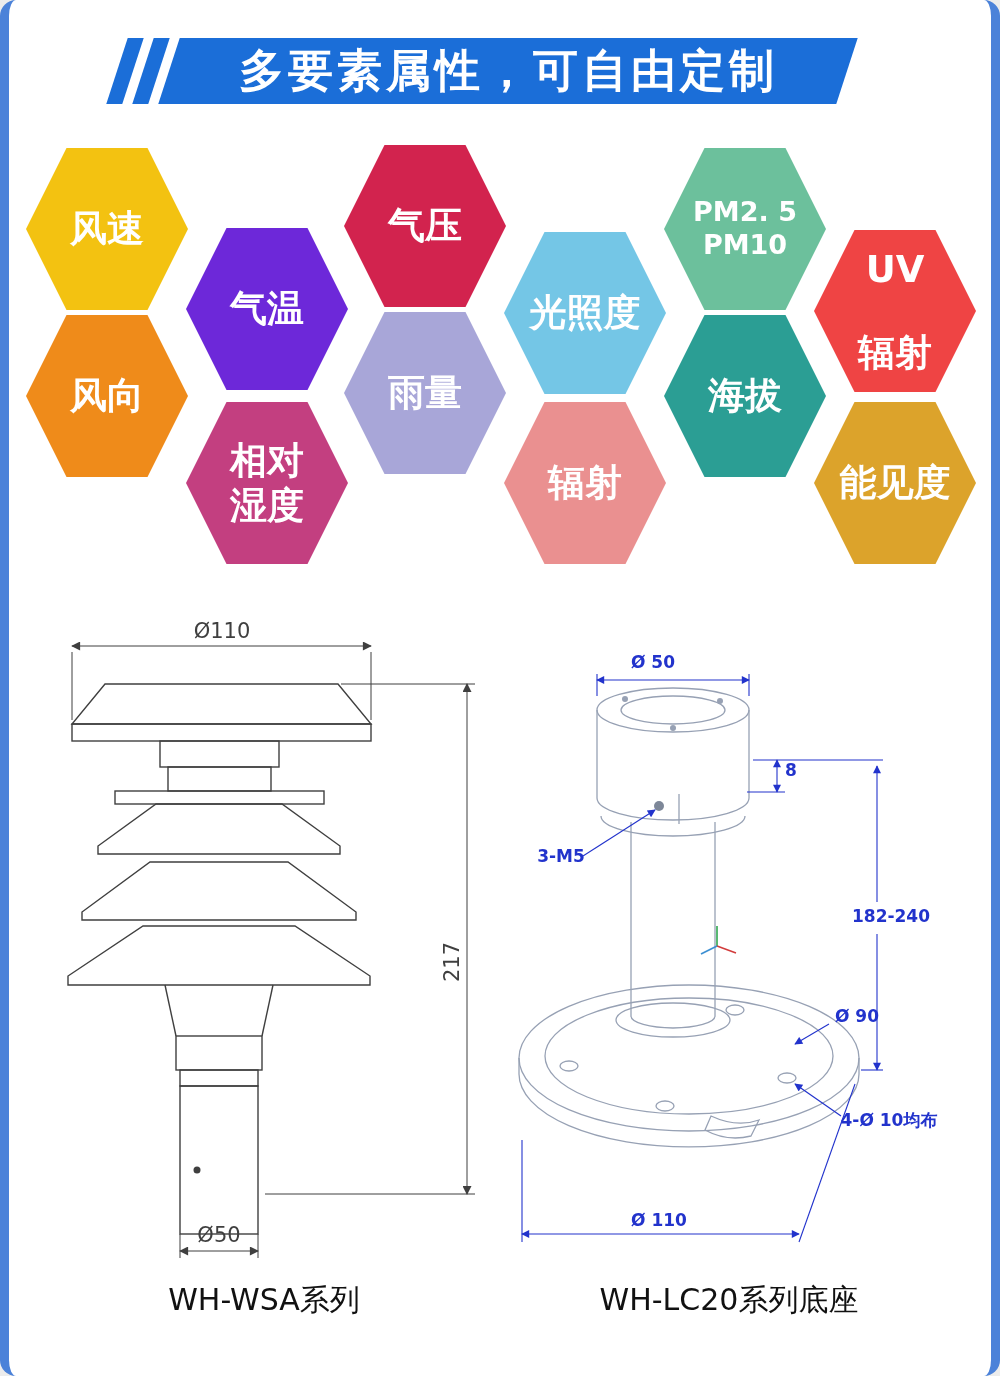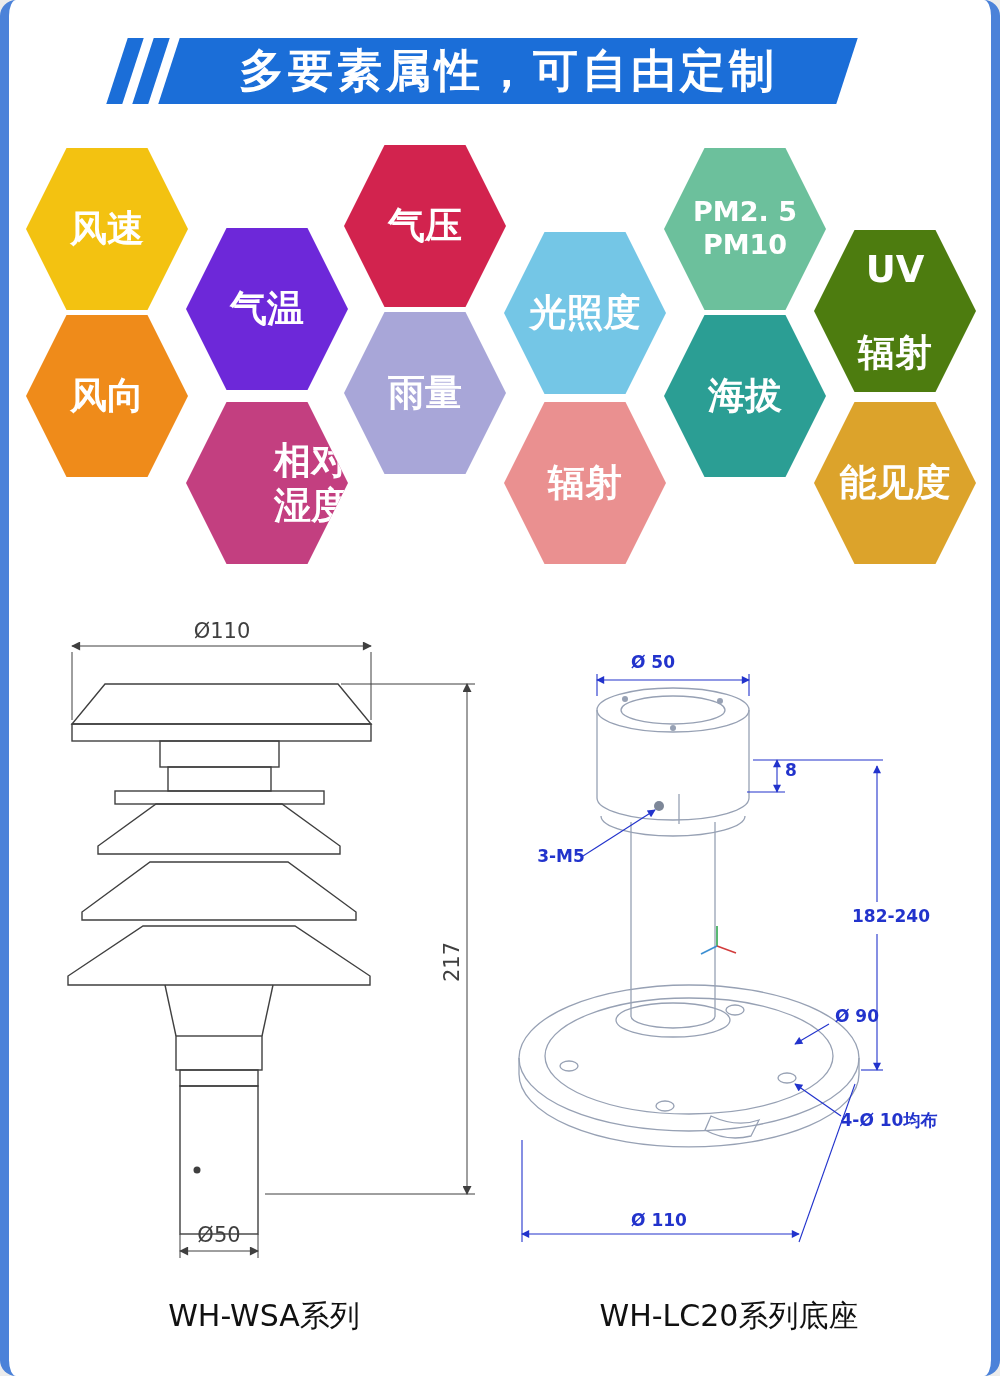--- a/index.html
+++ b/index.html
@@ -92,7 +92,7 @@
       <span>PM2. 5</span>
       <span>PM10</span>
     </div>
-    <div class="hex hx6" style="background: #4d7c0f; gap: 38px;">
+    <div class="hex hx6" style="background: #ef4444; gap: 38px;">
       <span>UV</span>
       <span>辐射</span>
     </div>

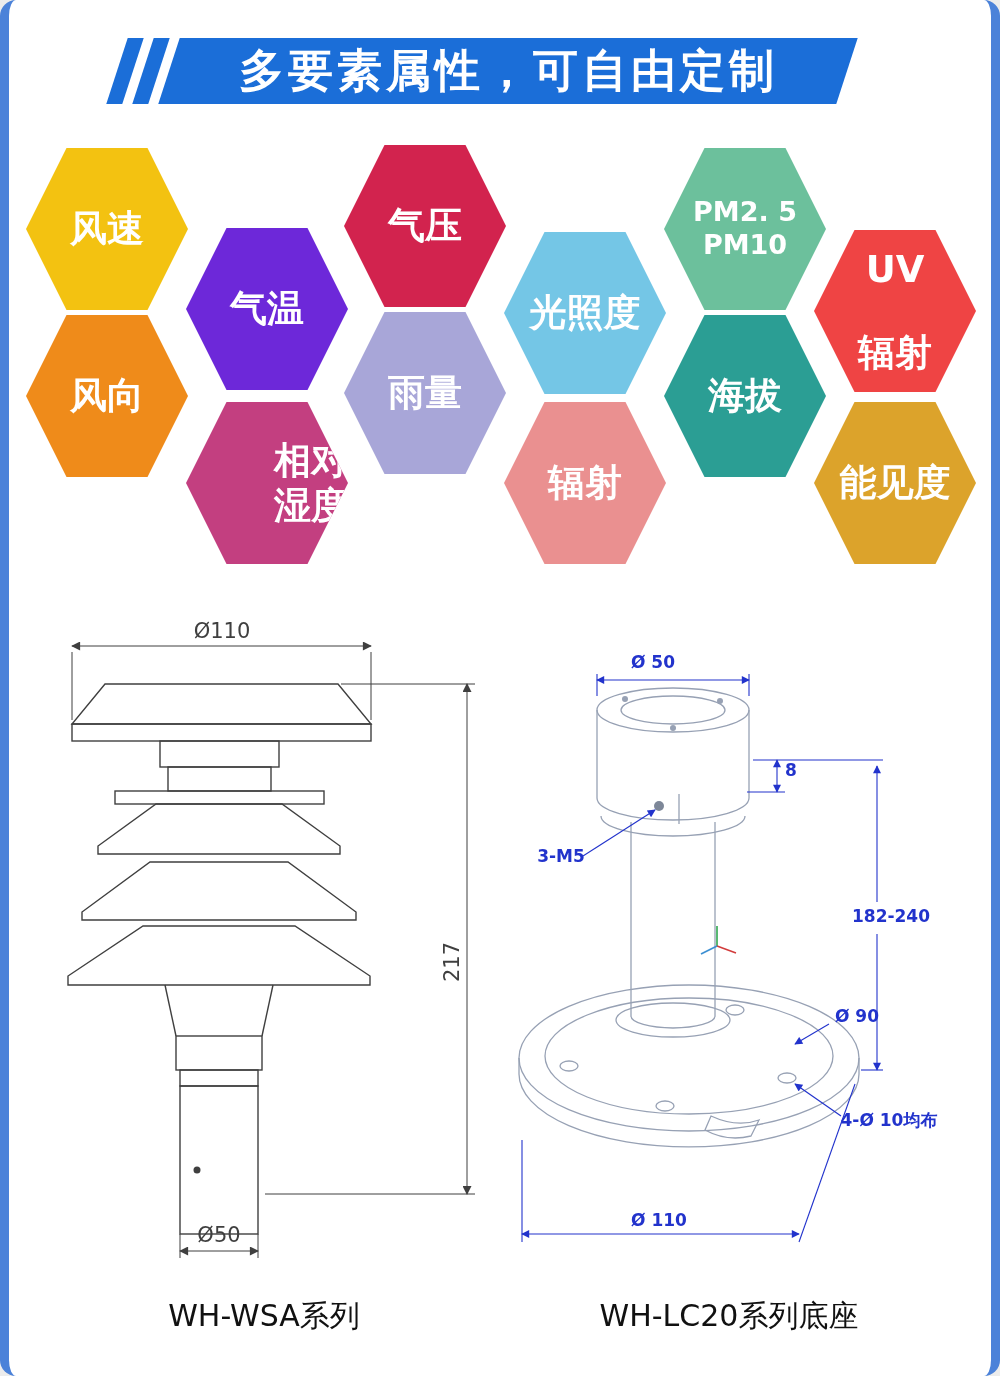--- a/index.html
+++ b/index.html
@@ -105,7 +105,7 @@
     <div class="hex hx9" style="background: rgb(43, 158, 148);">
       <span>海拔</span>
     </div>
-    <div class="hex hx10" style="background: rgb(195, 63, 128); align-items: flex-end;">
+    <div class="hex hx10" style="background: rgb(195, 63, 128);">
       <span>相对</span>
       <span>湿度</span>
     </div>

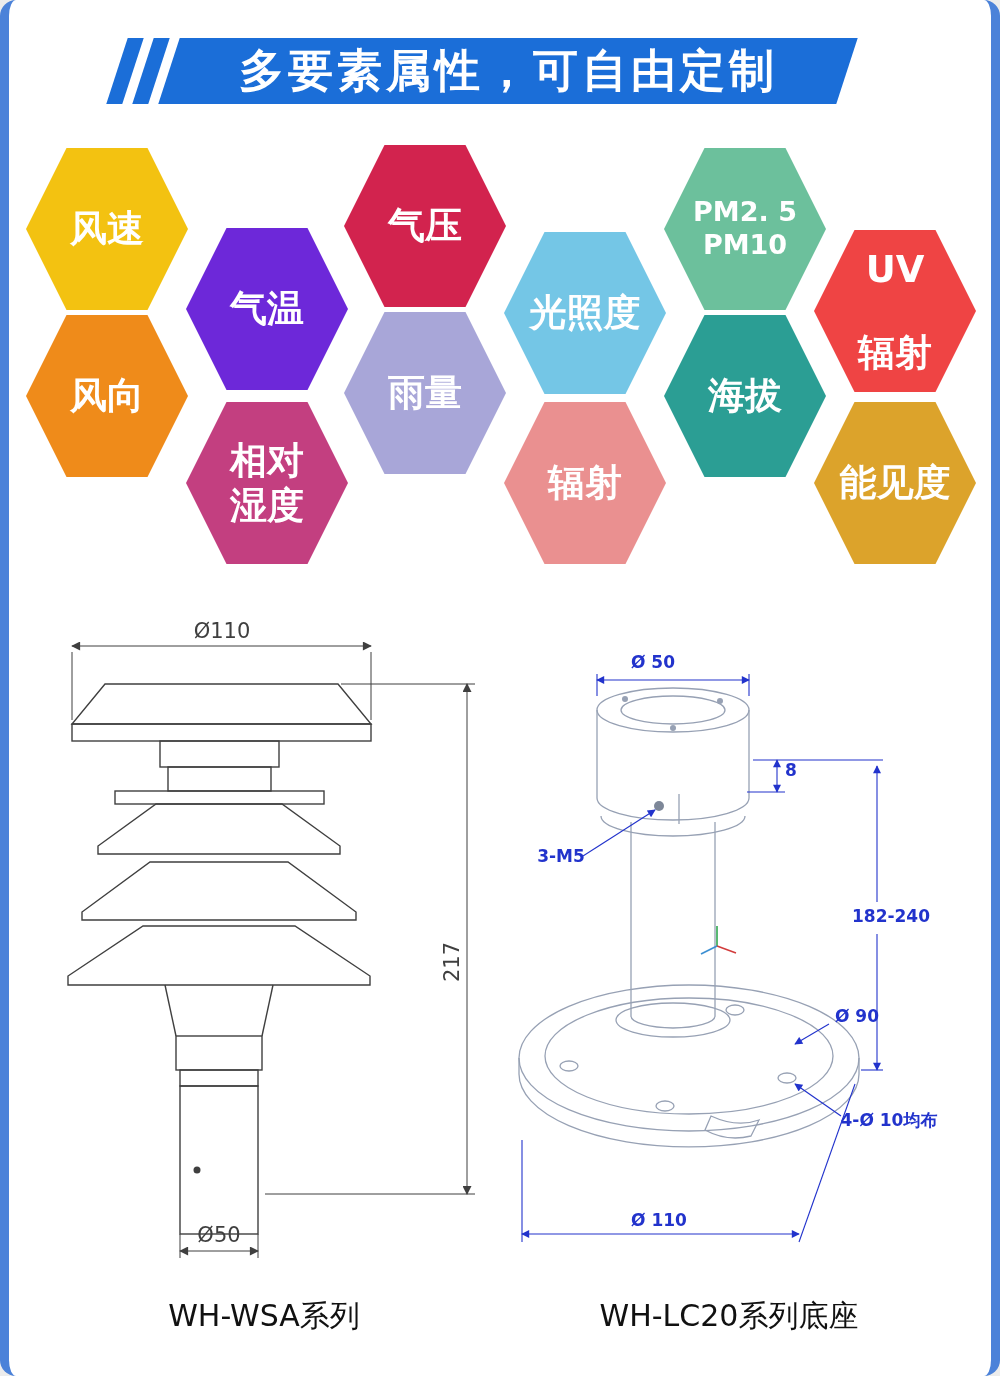--- a/index.html
+++ b/index.html
@@ -57,7 +57,7 @@
   
   .drawings { display: flex; justify-content: flex-end; padding: 0 22px; margin-top: 38px; }
   .figure { display: flex; flex-direction: column; align-items: center; }
-  figcaption { margin-top: 36px; font-size: 30px; color: #111; }
+  figcaption { margin-top: 20px; font-size: 30px; color: #111; }
   svg text { font-family: "DejaVu Sans", "Liberation Sans", sans-serif; }
   .ldim { fill: #3f3f3f; font-size: 21px; }
   .bdim { fill: #2233cc; font-size: 17px; font-weight: bold; }

